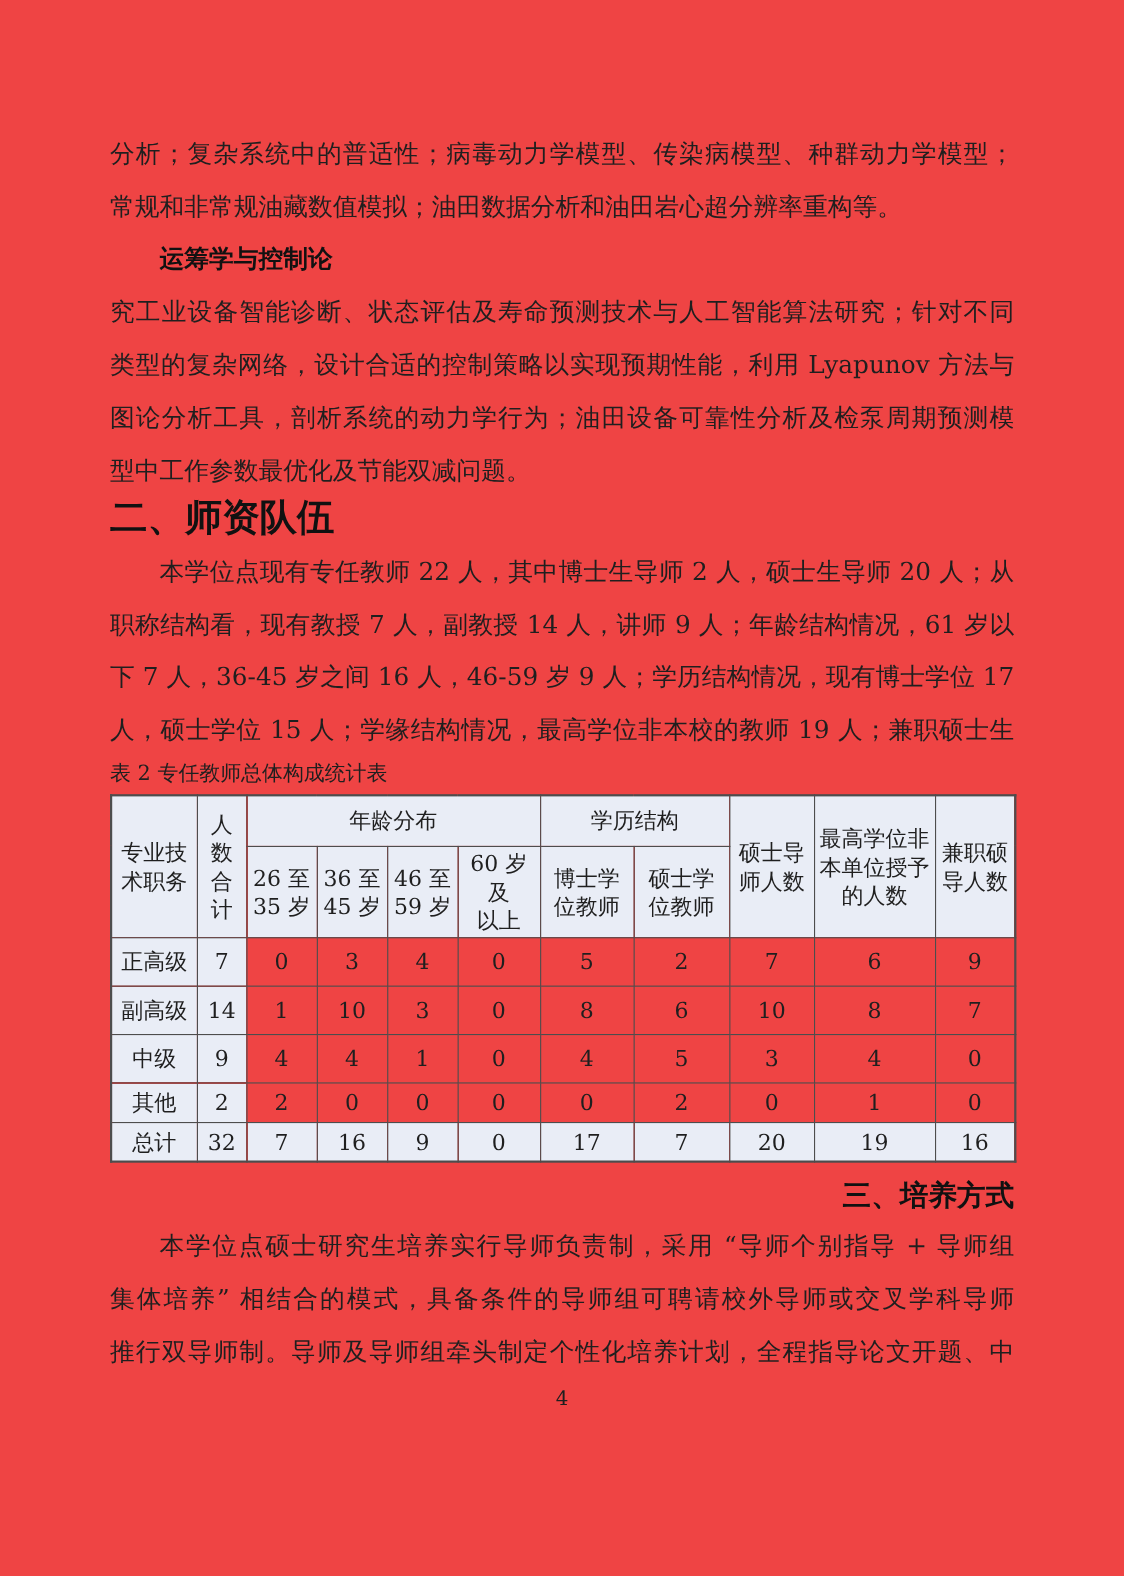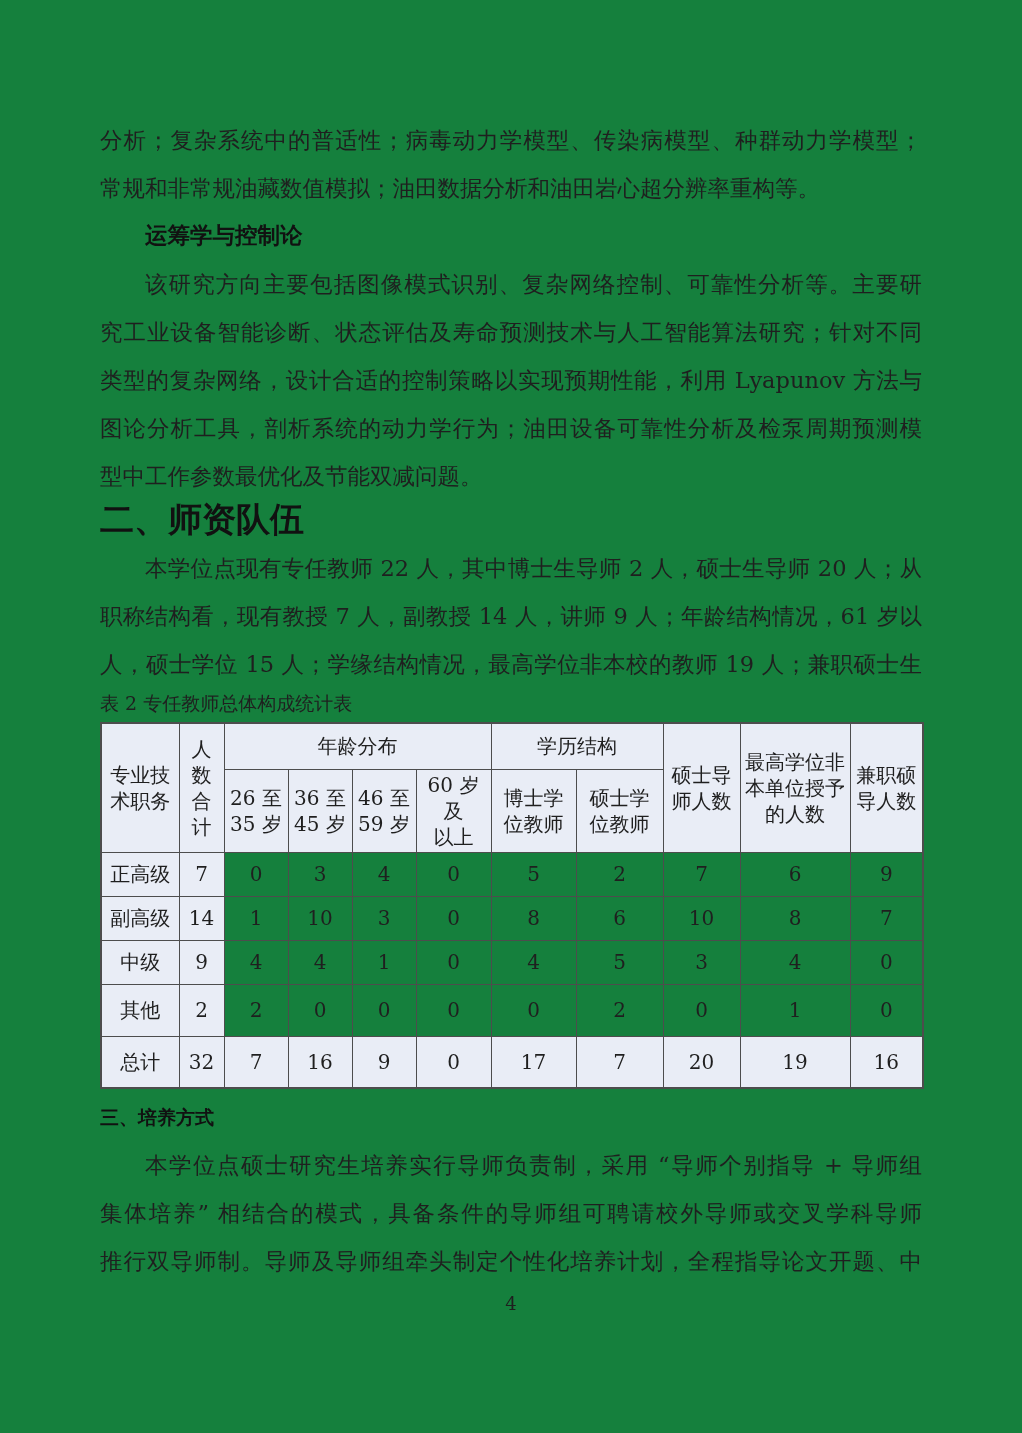--- a/index.html
+++ b/index.html
@@ -8,7 +8,7 @@
     width:1022px;height:1433px;
     padding:116px 100px 0 100px;
     overflow:hidden;
-    background:#15803d;
+    background:#ef4444;
     color:#1f1f1f;
     font-family:"DejaVu Serif","Liberation Serif",serif;
   }

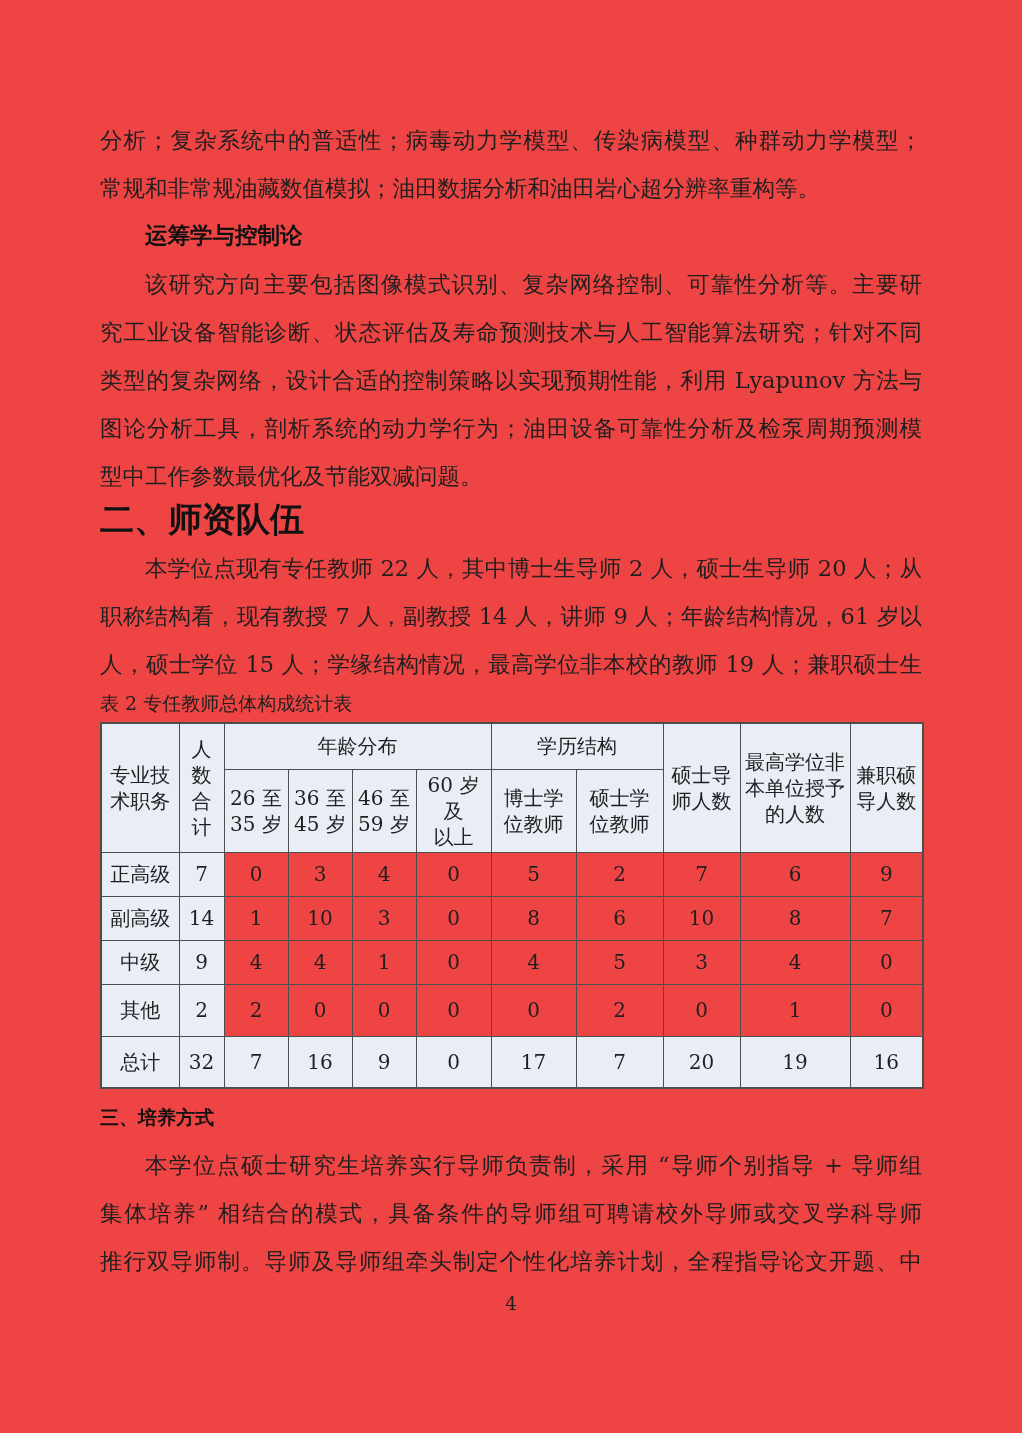--- a/index.html
+++ b/index.html
@@ -89,7 +89,6 @@
 
   <div class="sub">运筹学与控制论</div>
 
-  <div class="line j ind">该研究方向主要包括图像模式识别、复杂网络控制、可靠性分析等。主要研</div>
   <div class="line j">究工业设备智能诊断、状态评估及寿命预测技术与人工智能算法研究；针对不同</div>
   <div class="line j">类型的复杂网络，设计合适的控制策略以实现预期性能，利用 Lyapunov 方法与</div>
   <div class="line j">图论分析工具，剖析系统的动力学行为；油田设备可靠性分析及检泵周期预测模</div>

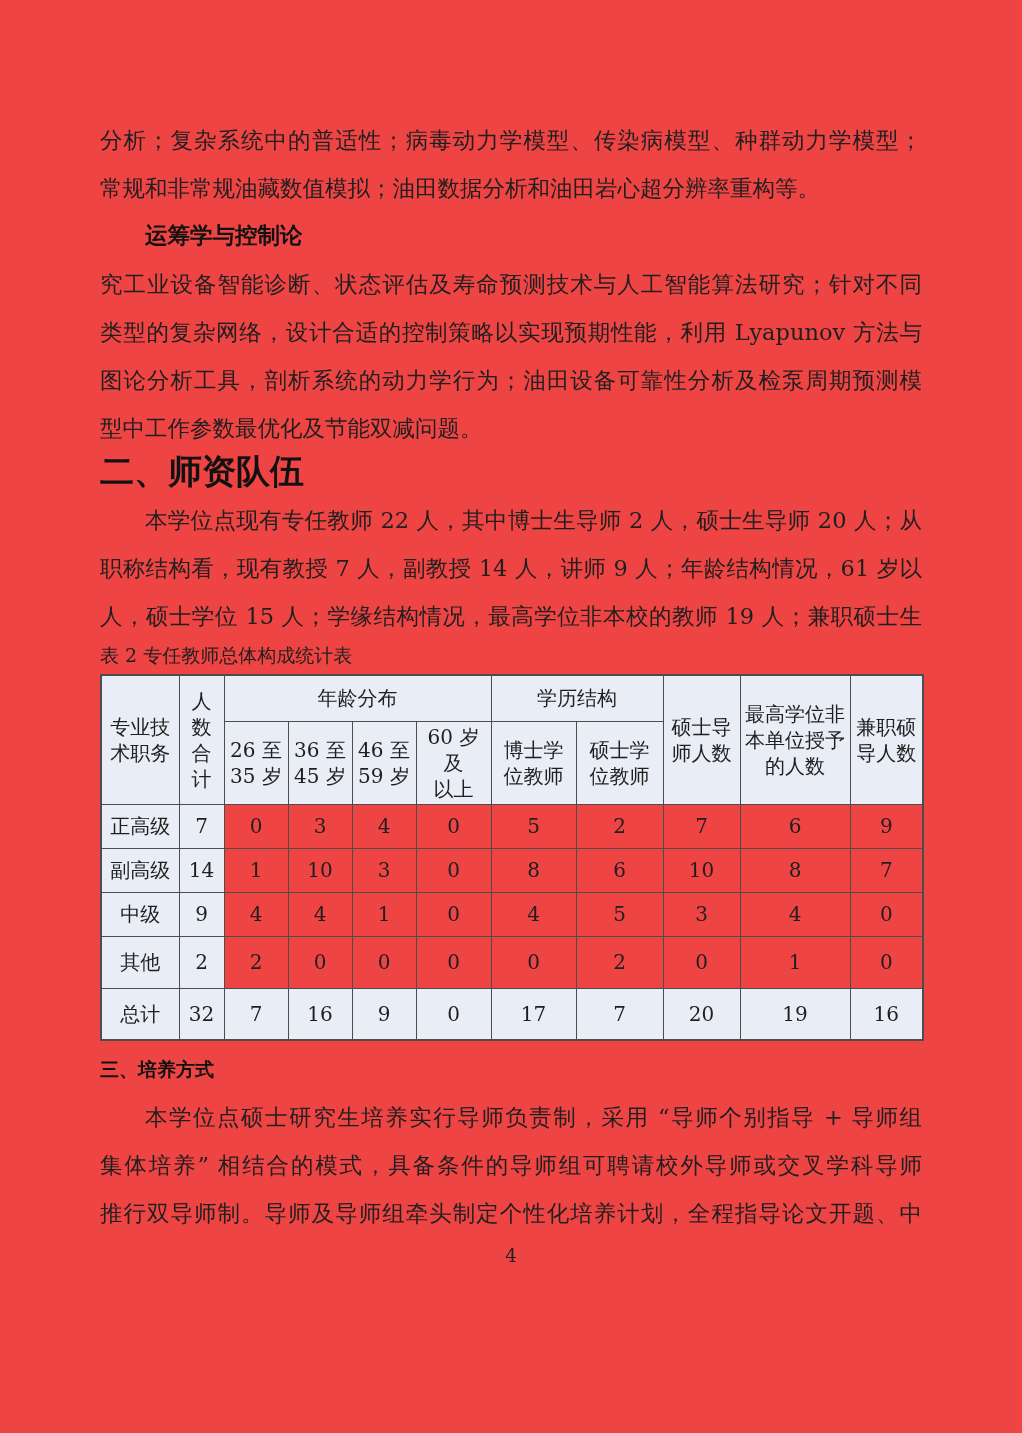--- a/index.html
+++ b/index.html
@@ -98,6 +98,7 @@
 
   <div class="line j ind">本学位点现有专任教师 22 人，其中博士生导师 2 人，硕士生导师 20 人；从</div>
   <div class="line j">职称结构看，现有教授 7 人，副教授 14 人，讲师 9 人；年龄结构情况，61 岁以</div>
+  <div class="line j">下 7 人，36-45 岁之间 16 人，46-59 岁 9 人；学历结构情况，现有博士学位 17</div>
   <div class="line j">人，硕士学位 15 人；学缘结构情况，最高学位非本校的教师 19 人；兼职硕士生</div>
 
   <div class="caption">表 2 专任教师总体构成统计表</div>

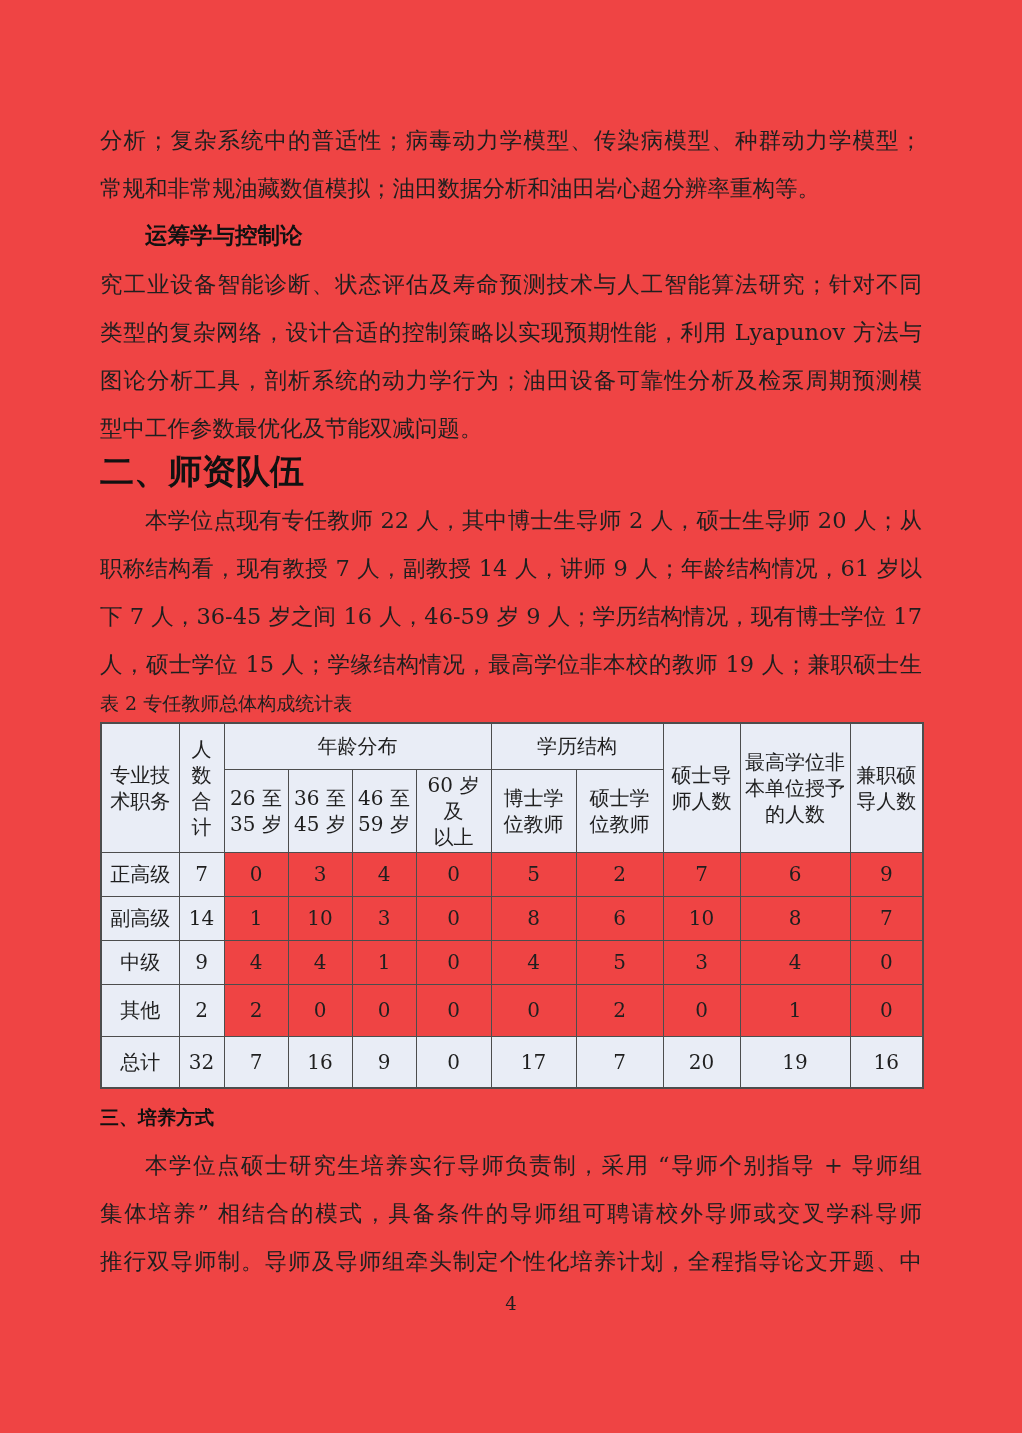--- a/index.html
+++ b/index.html
@@ -71,7 +71,7 @@
   tr.hr1{height:46px;}
   tr.hr2{height:58px;}
   tr.r-a{height:44px;padding-left:47px;}
-  tr.r-b{height:52px;}
+  tr.r-b{height:36px;}
   .pagenum{
     text-align:center;
     font-size:18px;

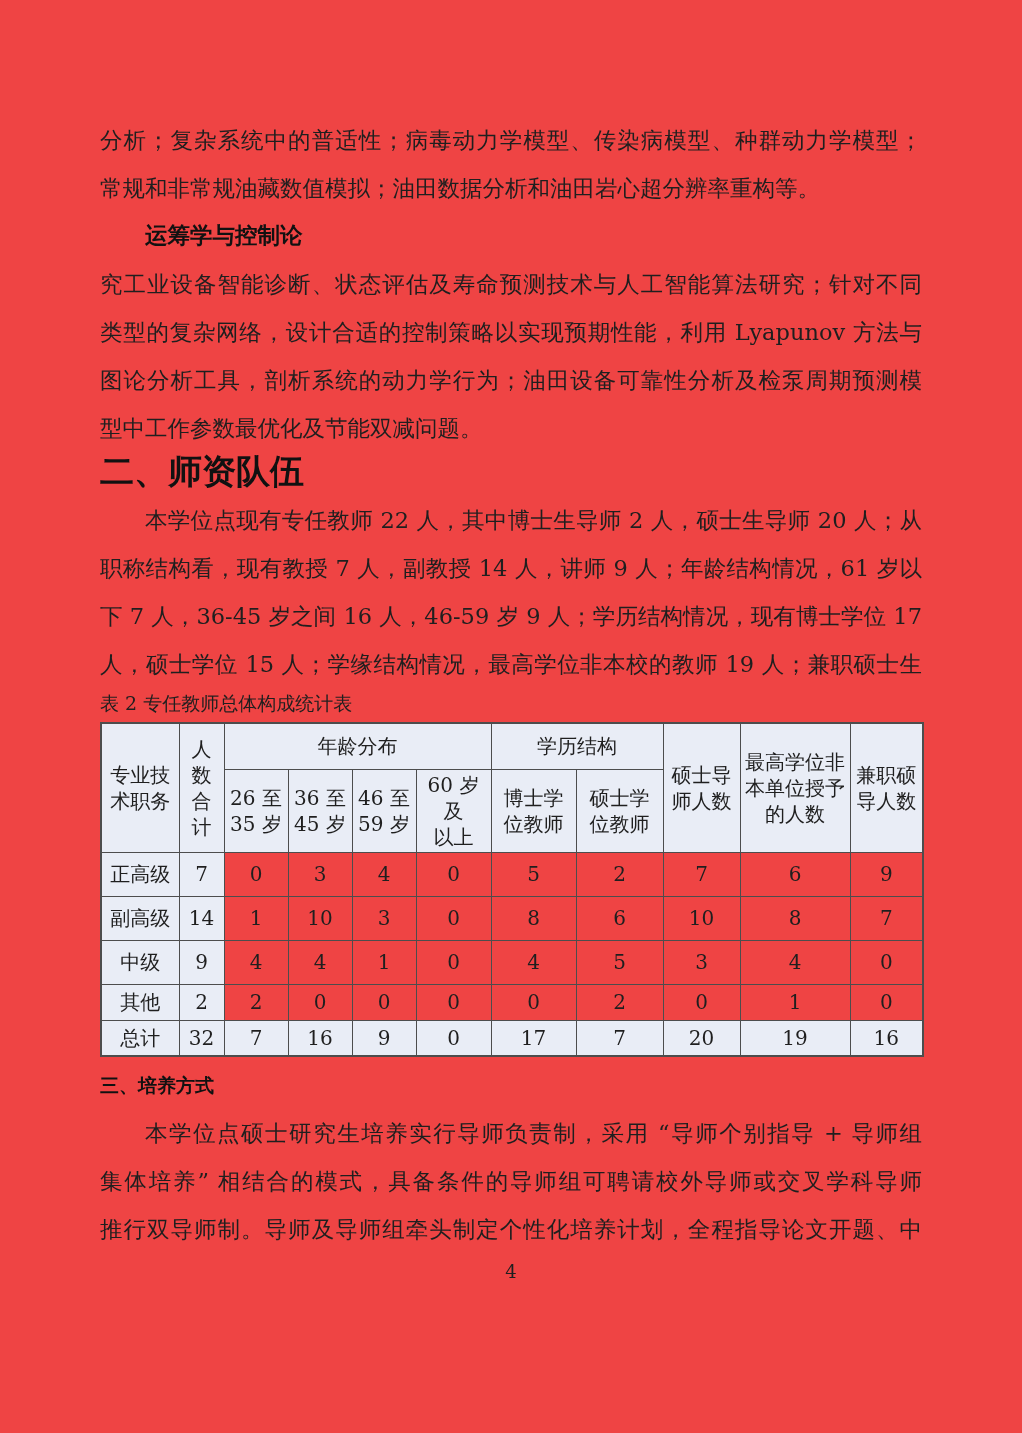--- a/index.html
+++ b/index.html
@@ -38,10 +38,11 @@
   .h3{
     font-family:"Liberation Sans","DejaVu Sans",sans-serif;
     font-weight:700;
-    font-size:19px;
+    font-size:26px;
     line-height:38px;
     margin:10px 0 4px 0;
     color:#111111;
+    text-align:right;
   }
   .caption{
     text-align:left;

